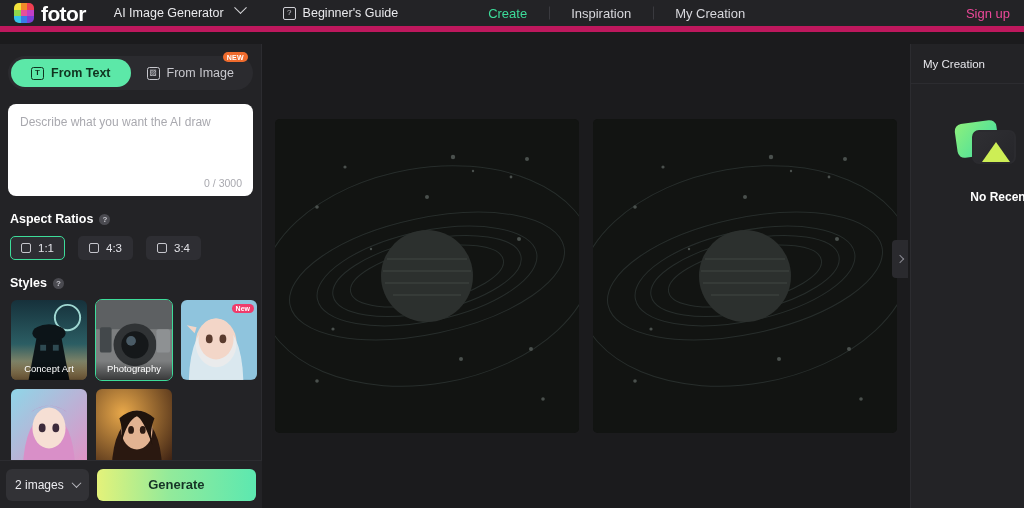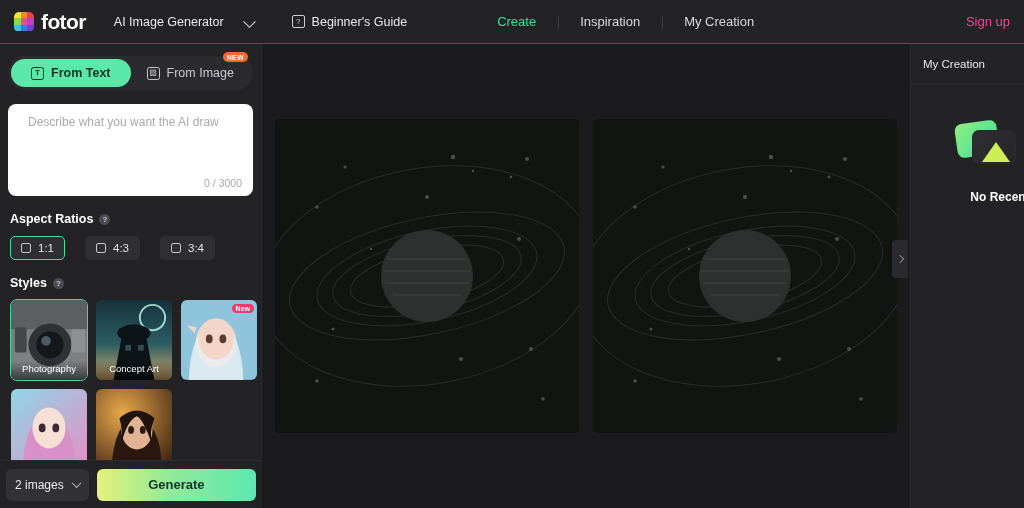--- a/index.html
+++ b/index.html
@@ -14,10 +14,10 @@
 
   
   .topbar {
-    position: absolute; top: 0; left: 0; width: 1024px; height: 44px;
+    position: absolute; top: 0; left: 0; width: 1024px; height: 32px;
     background: #232326;
     display: flex; align-items: center;
-    border-bottom: 1px solid #be185d;
+    border-bottom: 6px solid #be185d;
   }
   .logo-wrap { display: flex; align-items: center; margin-left: 14px; }
   .logo-mark {

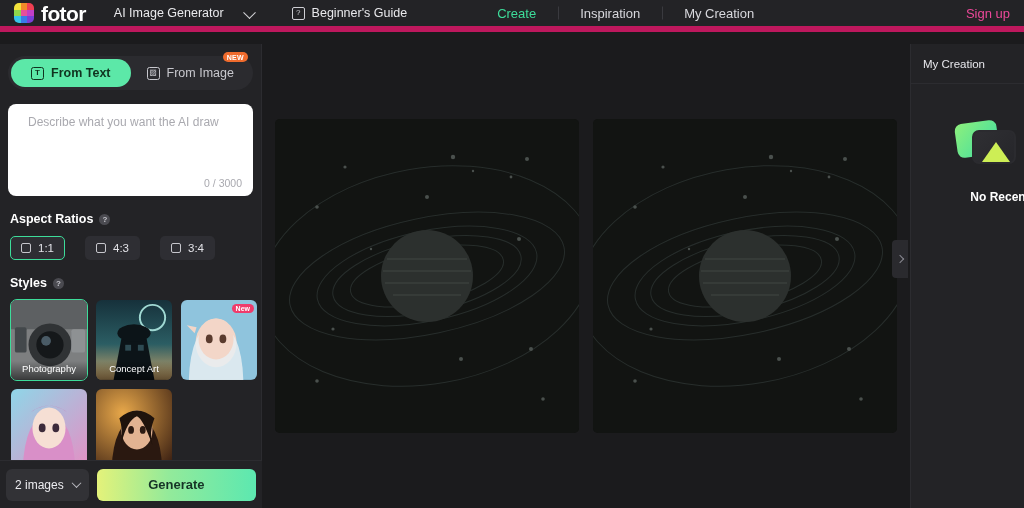--- a/index.html
+++ b/index.html
@@ -31,7 +31,7 @@
     margin-left: 7px; line-height: 1;
   }
   .nav-dropdown {
-    display: flex; align-items: flex-end; gap: 21px;
+    display: flex; align-items: flex-start; gap: 12px;
     margin-left: 28px; color: #e9e9ec; font-size: 12.5px; cursor: pointer;
   }
   .chev-d {

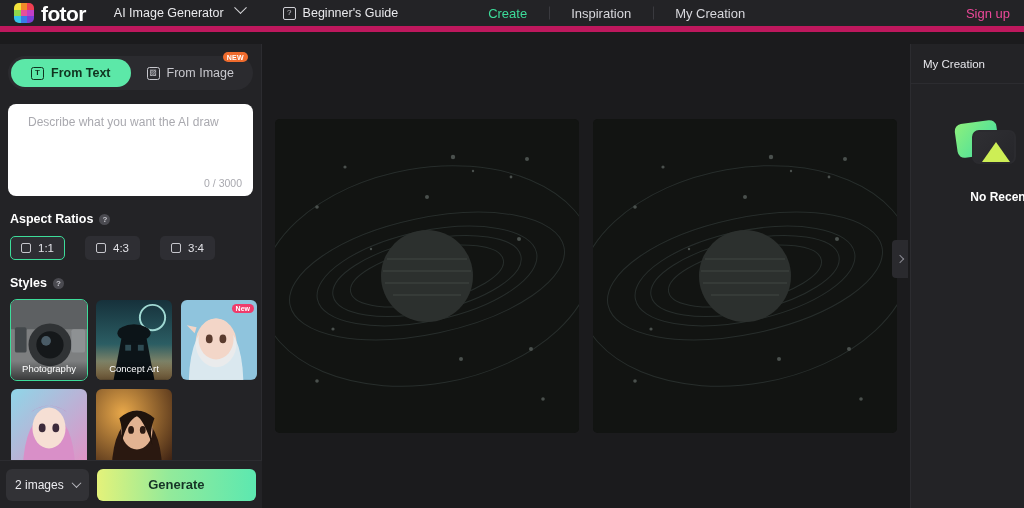--- a/index.html
+++ b/index.html
@@ -90,7 +90,7 @@
   }
   .prompt-box {
     margin: 14px 8px 0 8px; height: 92px; background: #ffffff; border-radius: 8px;
-    position: relative; padding: 11px 20px; cursor: text;
+    position: relative; padding: 11px 12px; cursor: text;
   }
   .prompt-placeholder { color: #a9a9af; font-size: 12px; }
   .prompt-count {

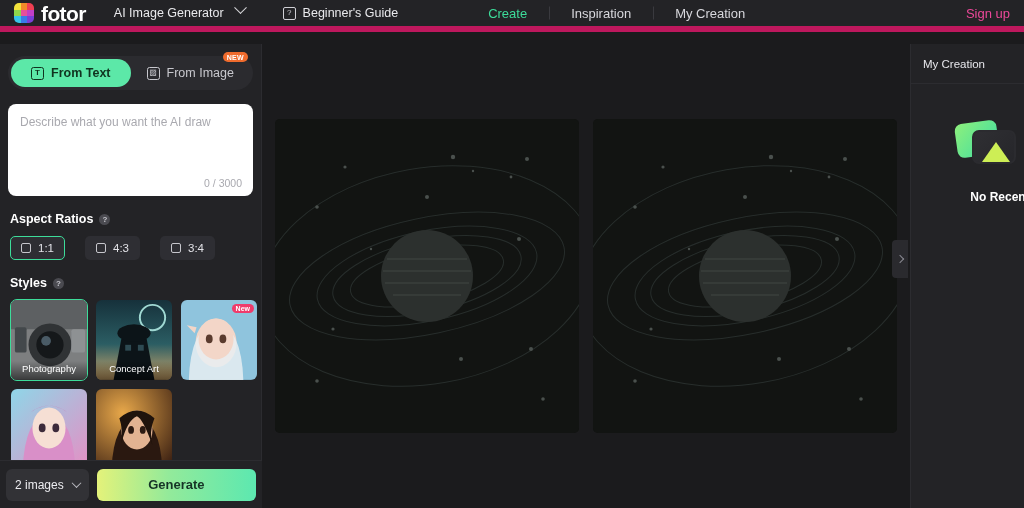--- a/index.html
+++ b/index.html
@@ -104,7 +104,7 @@
     width: 11px; height: 11px; border-radius: 50%; background: #4a4a50; color: #c6c6cc;
     font-size: 8px; display: flex; align-items: center; justify-content: center; flex: none;
   }
-  .ratios { display: flex; gap: 20px; margin: 10px 0 0 10px; }
+  .ratios { display: flex; gap: 13px; margin: 10px 0 0 10px; }
   .ratio {
     height: 24px; padding: 0 10px; background: #2e2e33; border-radius: 5px;
     display: flex; align-items: center; gap: 7px; font-size: 11.5px; color: #e2e2e7;

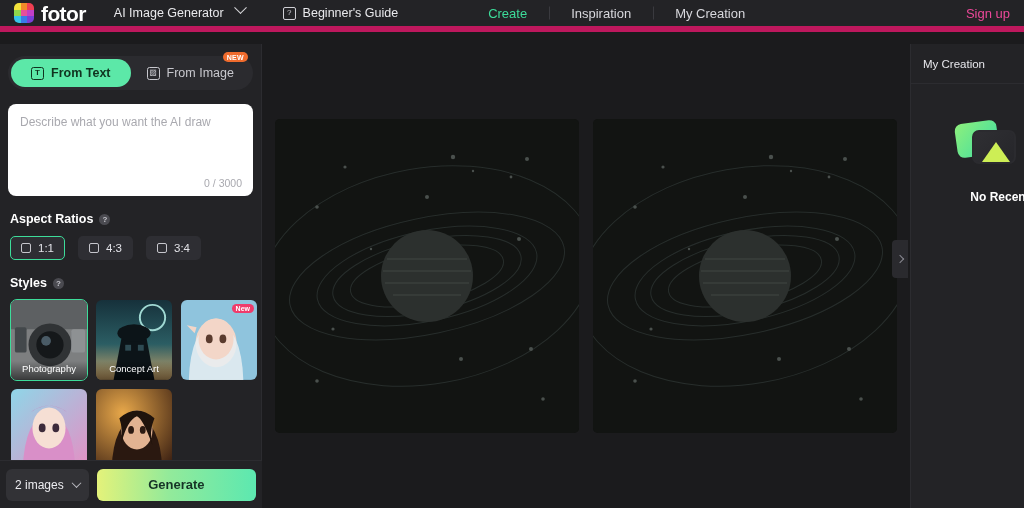--- a/index.html
+++ b/index.html
@@ -289,19 +289,6 @@
     </div>
 
     <div class="styles-grid">
-
-      <div class="style-card sel">
-        <svg class="style-art" viewBox="0 0 78 82" preserveAspectRatio="none">
-          <rect width="78" height="82" fill="#7d7f80"></rect>
-          <rect x="0" y="0" width="78" height="30" fill="#5d6062"></rect>
-          <circle cx="40" cy="46" r="22" fill="#303335"></circle>
-          <circle cx="40" cy="46" r="14" fill="#15181a"></circle>
-          <circle cx="36" cy="42" r="5" fill="#4a5b66"></circle>
-          <rect x="4" y="28" width="12" height="26" rx="2" fill="#43484b"></rect>
-          <rect x="62" y="30" width="14" height="24" rx="2" fill="#8e9193"></rect>
-        </svg>
-        <div class="style-label">Photography</div>
-      </div>
 
       <div class="style-card">
         <svg class="style-art" viewBox="0 0 78 82" preserveAspectRatio="none">
@@ -322,6 +309,19 @@
         <div class="style-label">Concept Art</div>
       </div>
 
+      <div class="style-card sel">
+        <svg class="style-art" viewBox="0 0 78 82" preserveAspectRatio="none">
+          <rect width="78" height="82" fill="#7d7f80"></rect>
+          <rect x="0" y="0" width="78" height="30" fill="#5d6062"></rect>
+          <circle cx="40" cy="46" r="22" fill="#303335"></circle>
+          <circle cx="40" cy="46" r="14" fill="#15181a"></circle>
+          <circle cx="36" cy="42" r="5" fill="#4a5b66"></circle>
+          <rect x="4" y="28" width="12" height="26" rx="2" fill="#43484b"></rect>
+          <rect x="62" y="30" width="14" height="24" rx="2" fill="#8e9193"></rect>
+        </svg>
+        <div class="style-label">Photography</div>
+      </div>
+
 
       <div class="style-card">
         <svg class="style-art" viewBox="0 0 78 82" preserveAspectRatio="none">

